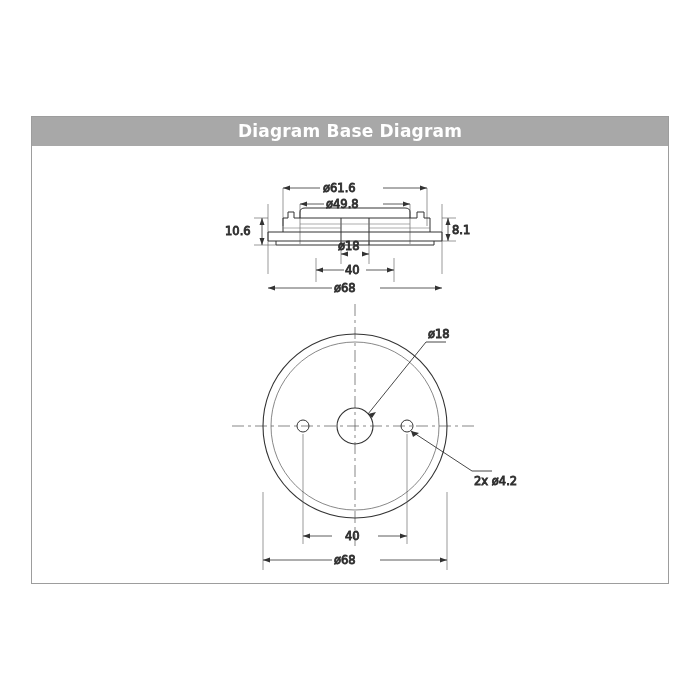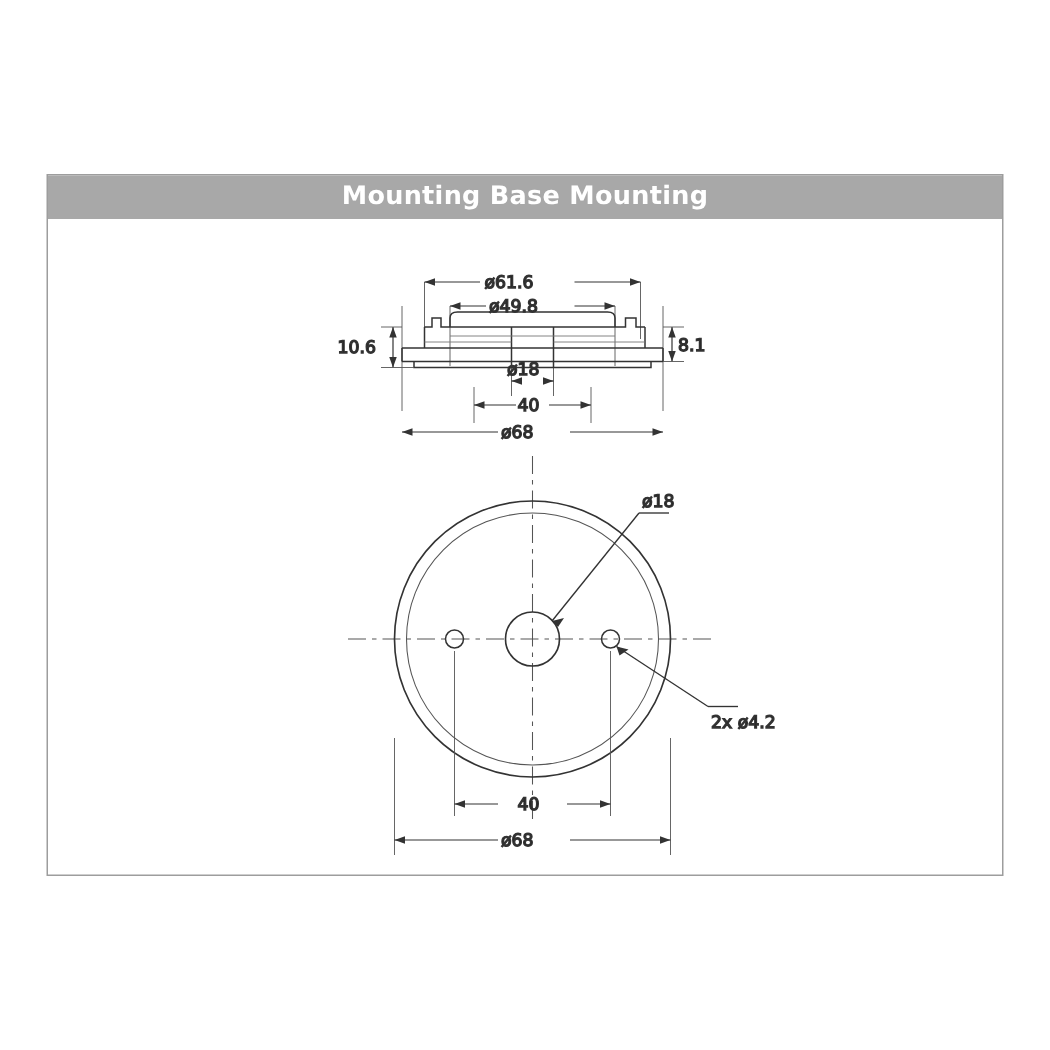--- a/index.html
+++ b/index.html
@@ -66,7 +66,7 @@
 
 <div id="root">
   <div class="panel">
-    <div class="panel-title">Mounting Base Mounting</div>
+    <div class="panel-title">Diagram Base Diagram</div>
     <div class="canvas">
       <svg class="drawing" viewBox="0 0 636 438" xmlns="http://www.w3.org/2000/svg">
         <g stroke="#333333" fill="none" stroke-width="0.9">

